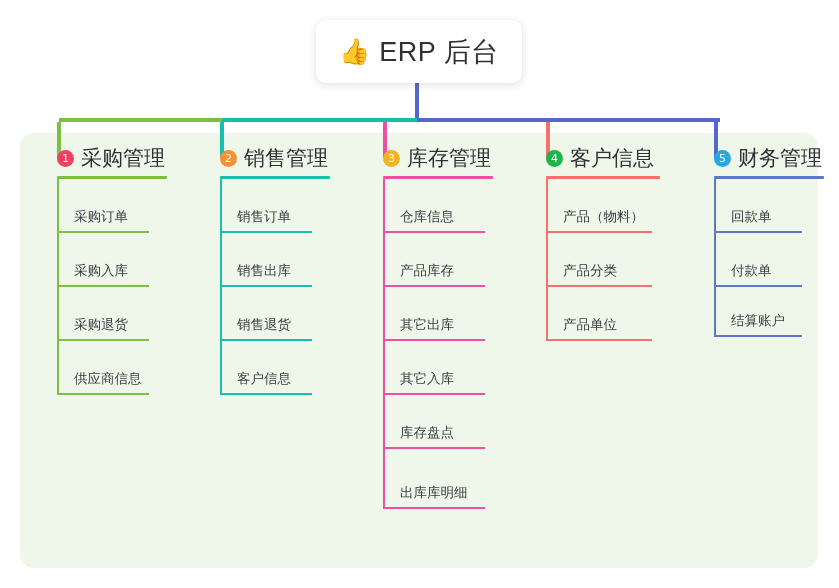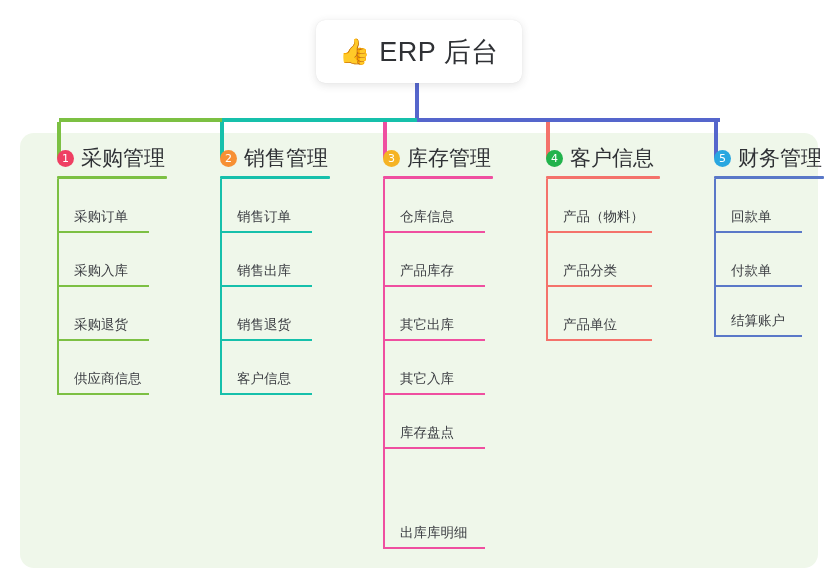--- a/index.html
+++ b/index.html
@@ -161,7 +161,7 @@
             <span class="leaf-label">库存盘点</span>
             <div class="leaf-rule" style="background: rgb(239, 79, 160); width: 102px;"></div>
           </div>
-          <div class="leaf" style="height: 60px; margin-top: 40px;">
+          <div class="leaf" style="height: 60px;">
             <span class="leaf-label">出库库明细</span>
             <div class="leaf-rule" style="background: rgb(239, 79, 160); width: 102px;"></div>
           </div>

